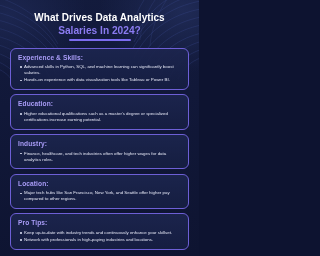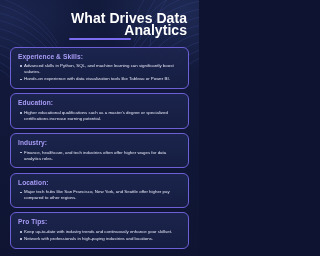--- a/index.html
+++ b/index.html
@@ -43,12 +43,11 @@
   }
   .title-main {
     color: #ffffff;
-    font-size: 14px;
+    font-size: 10px;
     font-weight: bold;
     letter-spacing: 0.05px;
     line-height: 12px;
     margin: 0;
-    text-align: right;
   }
   .title-sub {
     color: #8b7bf0;

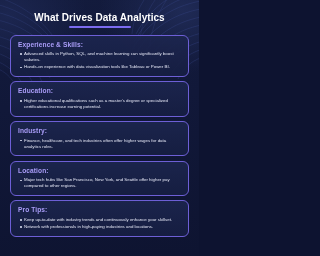--- a/index.html
+++ b/index.html
@@ -155,6 +155,7 @@
 
   <div class="header">
     <h1 class="title-main">What Drives Data Analytics</h1>
+    <h2 class="title-sub">Salaries In 2024?</h2>
     <div class="title-underline"></div>
   </div>
 

